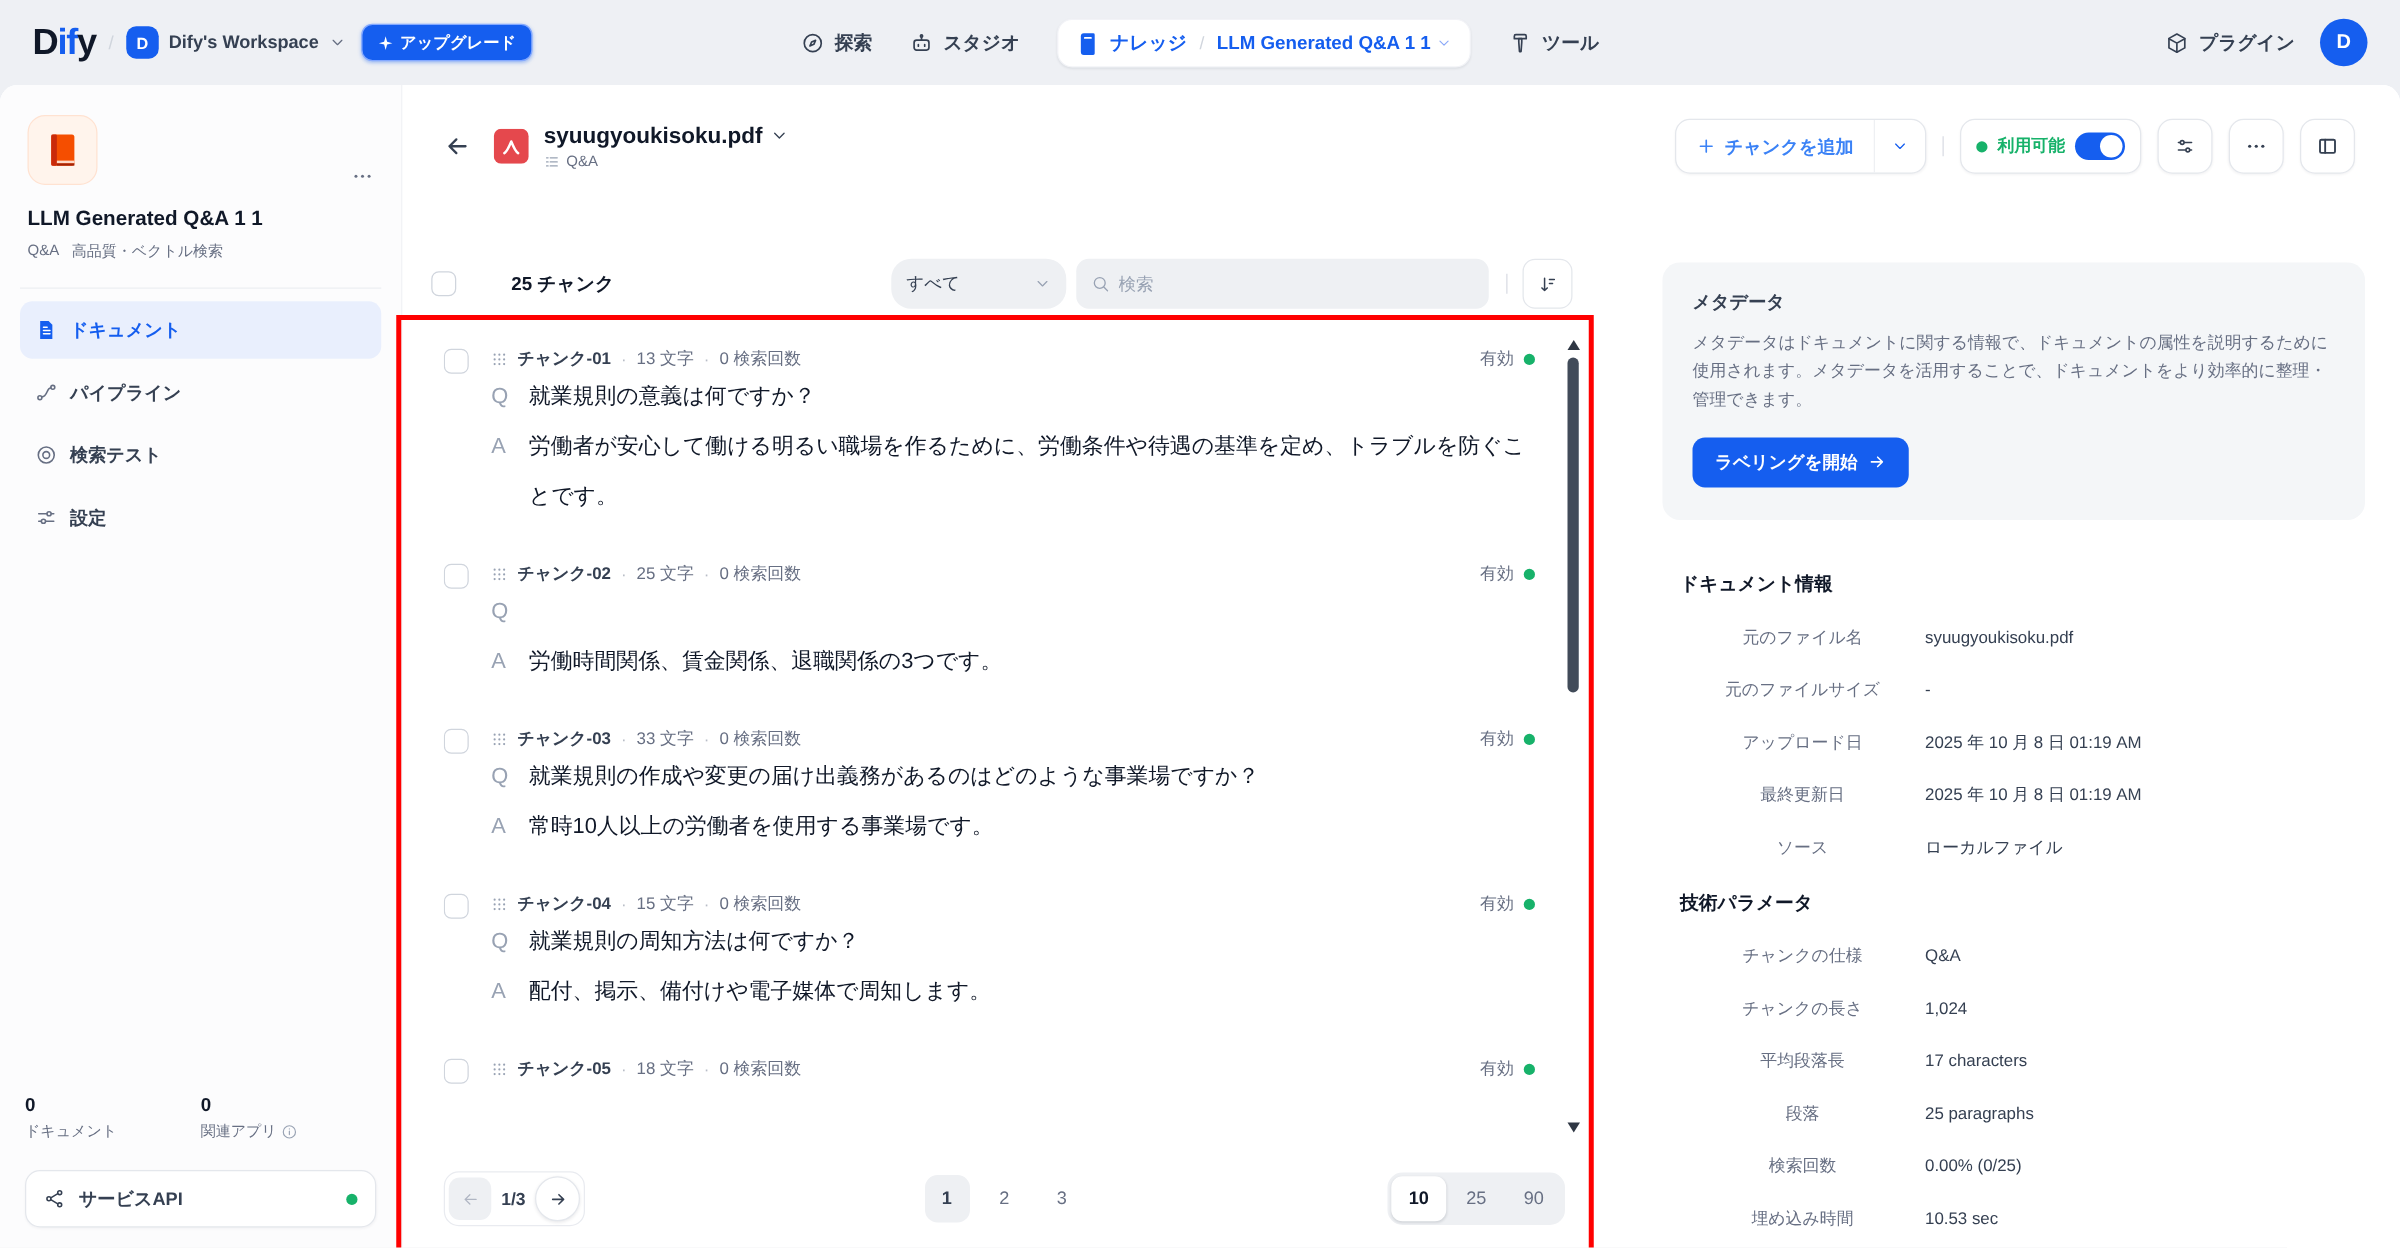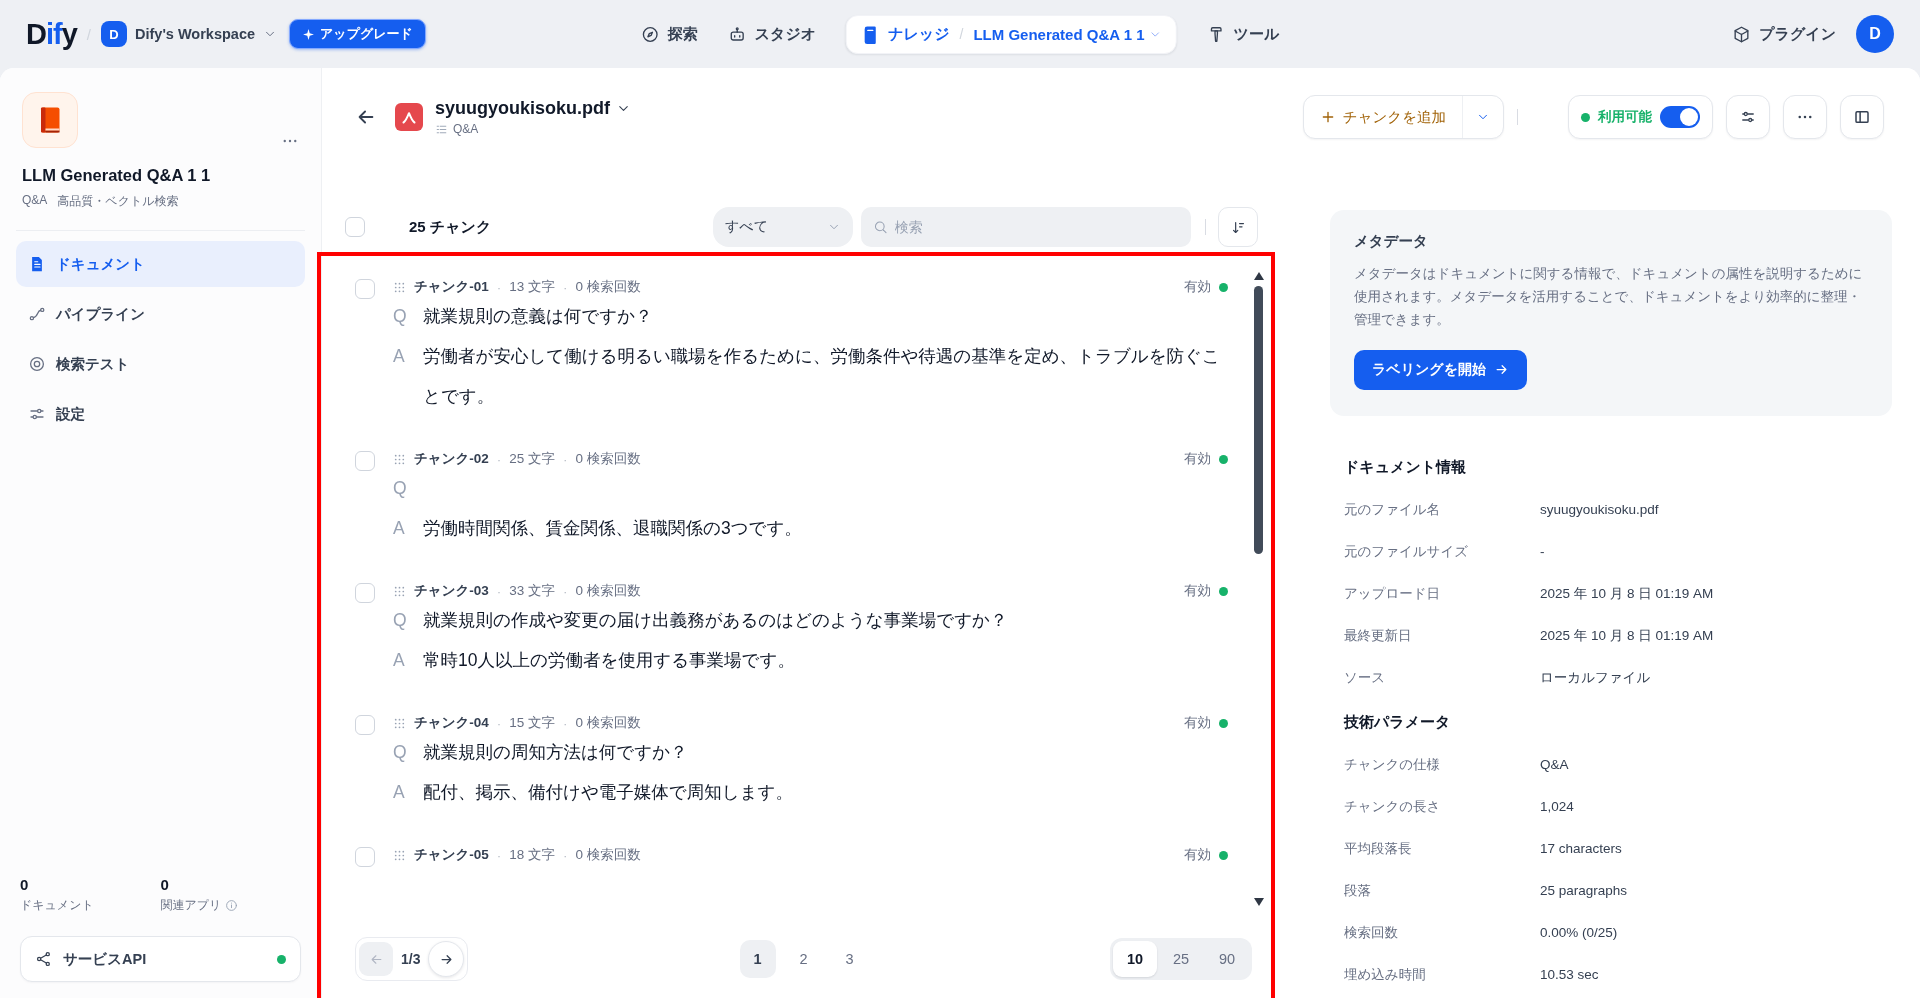--- a/index.html
+++ b/index.html
@@ -78,8 +78,8 @@
   .hdr-actions { margin-left: auto; display: flex; align-items: center; gap: 13px; }
   .add-chunk { height: 44px; background: #fff; border: 1px solid #e4e7ec; border-radius: 12px;
     display: flex; align-items: stretch; box-shadow: 0 1px 2px rgba(16,24,40,.05); cursor: pointer; }
-  .add-chunk-main { display: flex; align-items: center; gap: 7px; padding: 0 16px; color: #a16207;
-    font-size: 14.5px; font-weight: 400; border-right: 1px solid #eef0f3; }
+  .add-chunk-main { display: flex; align-items: center; gap: 7px; padding: 0 16px; color: #3b82f6;
+    font-size: 14.5px; font-weight: 700; border-right: 1px solid #eef0f3; }
   .add-chunk-caret { width: 40px; display: flex; align-items: center; justify-content: center; color: #155eef; }
   .hdr-divider { width: 1px; height: 16px; background: #d9dce3; }
   .status-pill { height: 44px; background: #fff; border: 1px solid #e4e7ec; border-radius: 12px;

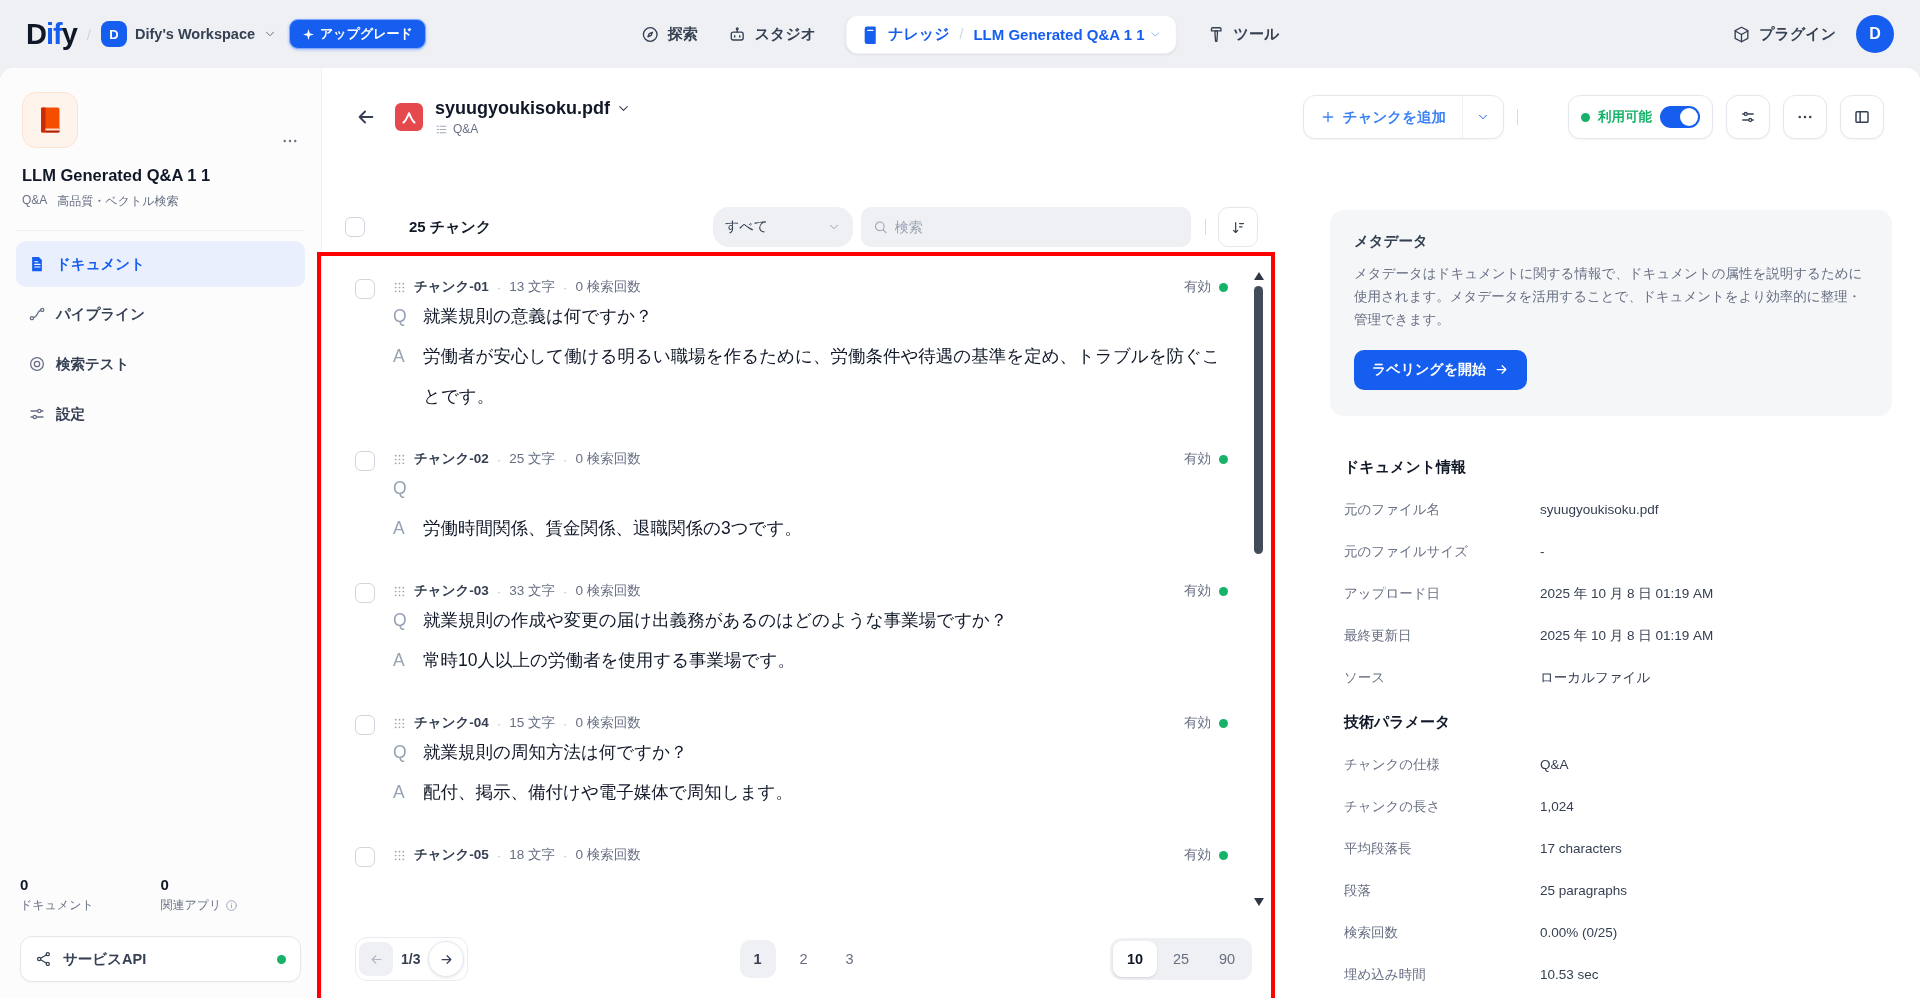--- a/index.html
+++ b/index.html
@@ -83,7 +83,7 @@
   .add-chunk-caret { width: 40px; display: flex; align-items: center; justify-content: center; color: #155eef; }
   .hdr-divider { width: 1px; height: 16px; background: #d9dce3; }
   .status-pill { height: 44px; background: #fff; border: 1px solid #e4e7ec; border-radius: 12px;
-    display: flex; align-items: center; gap: 8px; padding: 0 12px; box-shadow: 0 1px 2px rgba(16,24,40,.05); margin-left: 37px; }
+    display: flex; align-items: center; gap: 8px; padding: 0 12px; box-shadow: 0 1px 2px rgba(16,24,40,.05); }
   .status-dot { width: 9px; height: 9px; border-radius: 50%; background: #17b26a; }
   .status-label { font-size: 13.5px; font-weight: 700; color: #17b26a; }
   .toggle { width: 40px; height: 22px; border-radius: 11px; background: #155eef; position: relative; cursor: pointer; }

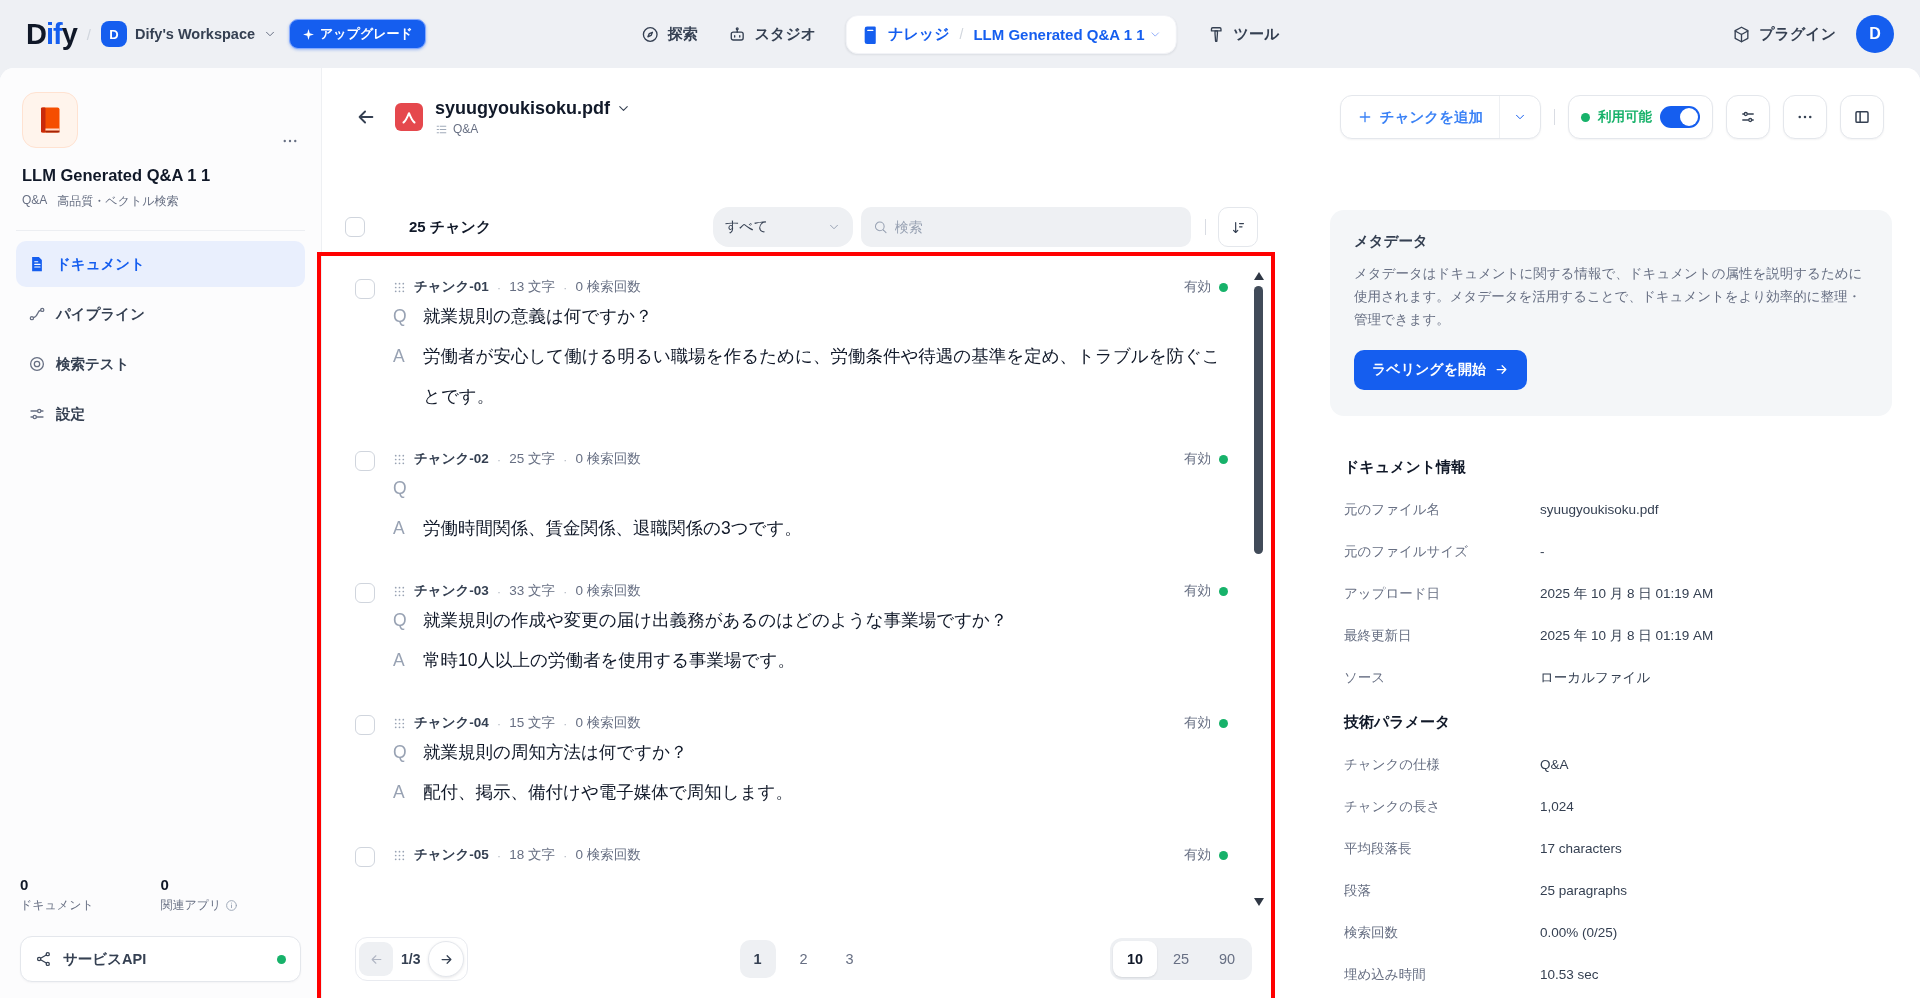--- a/index.html
+++ b/index.html
@@ -162,7 +162,7 @@
     border: 0; border-radius: 10px; font-size: 14px; font-weight: 700; display: inline-flex;
     align-items: center; gap: 8px; cursor: pointer; font-family: inherit; }
   .rp-section-title { margin-top: 42px; font-size: 15px; font-weight: 700; color: #101828; padding-left: 14px; }
-  .rp-rows { margin-top: 12px; padding-left: 14px; }
+  .rp-rows { margin-top: 12px; padding-left: 14px; text-align: center; }
   .rp-row { display: flex; align-items: center; height: 42px; font-size: 13.5px; }
   .rp-label { width: 196px; flex: none; color: #676f83; }
   .rp-value { color: #354052; }

